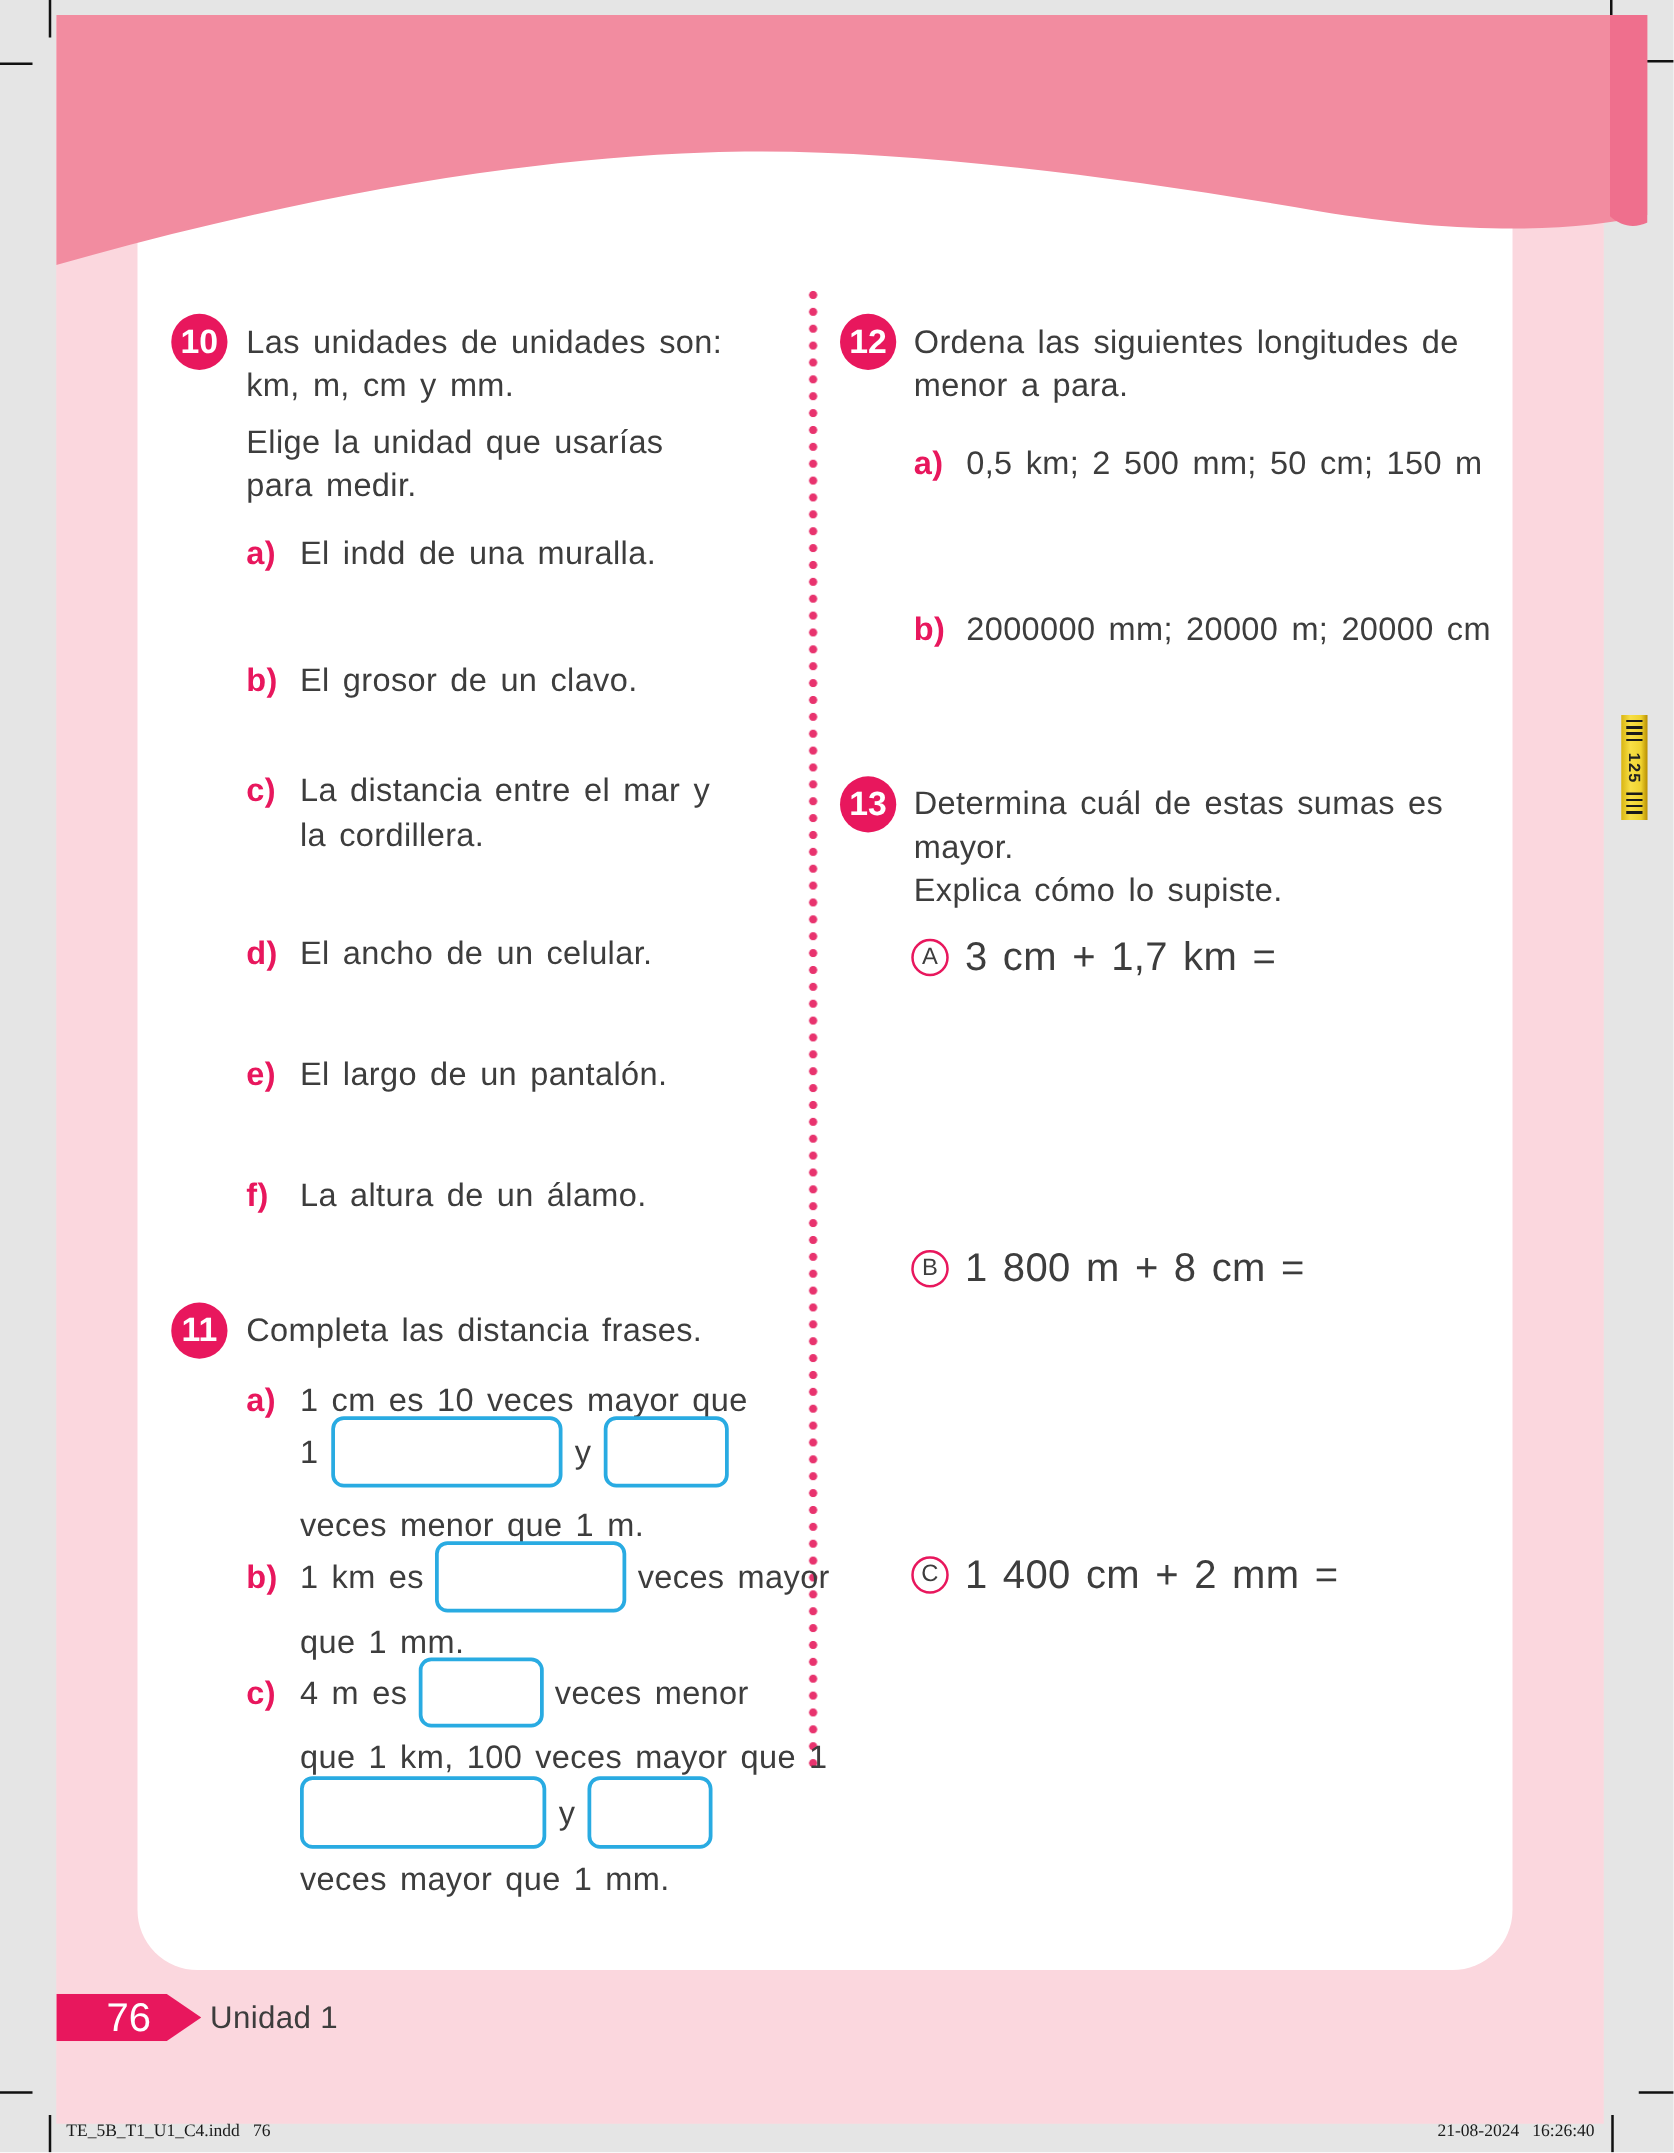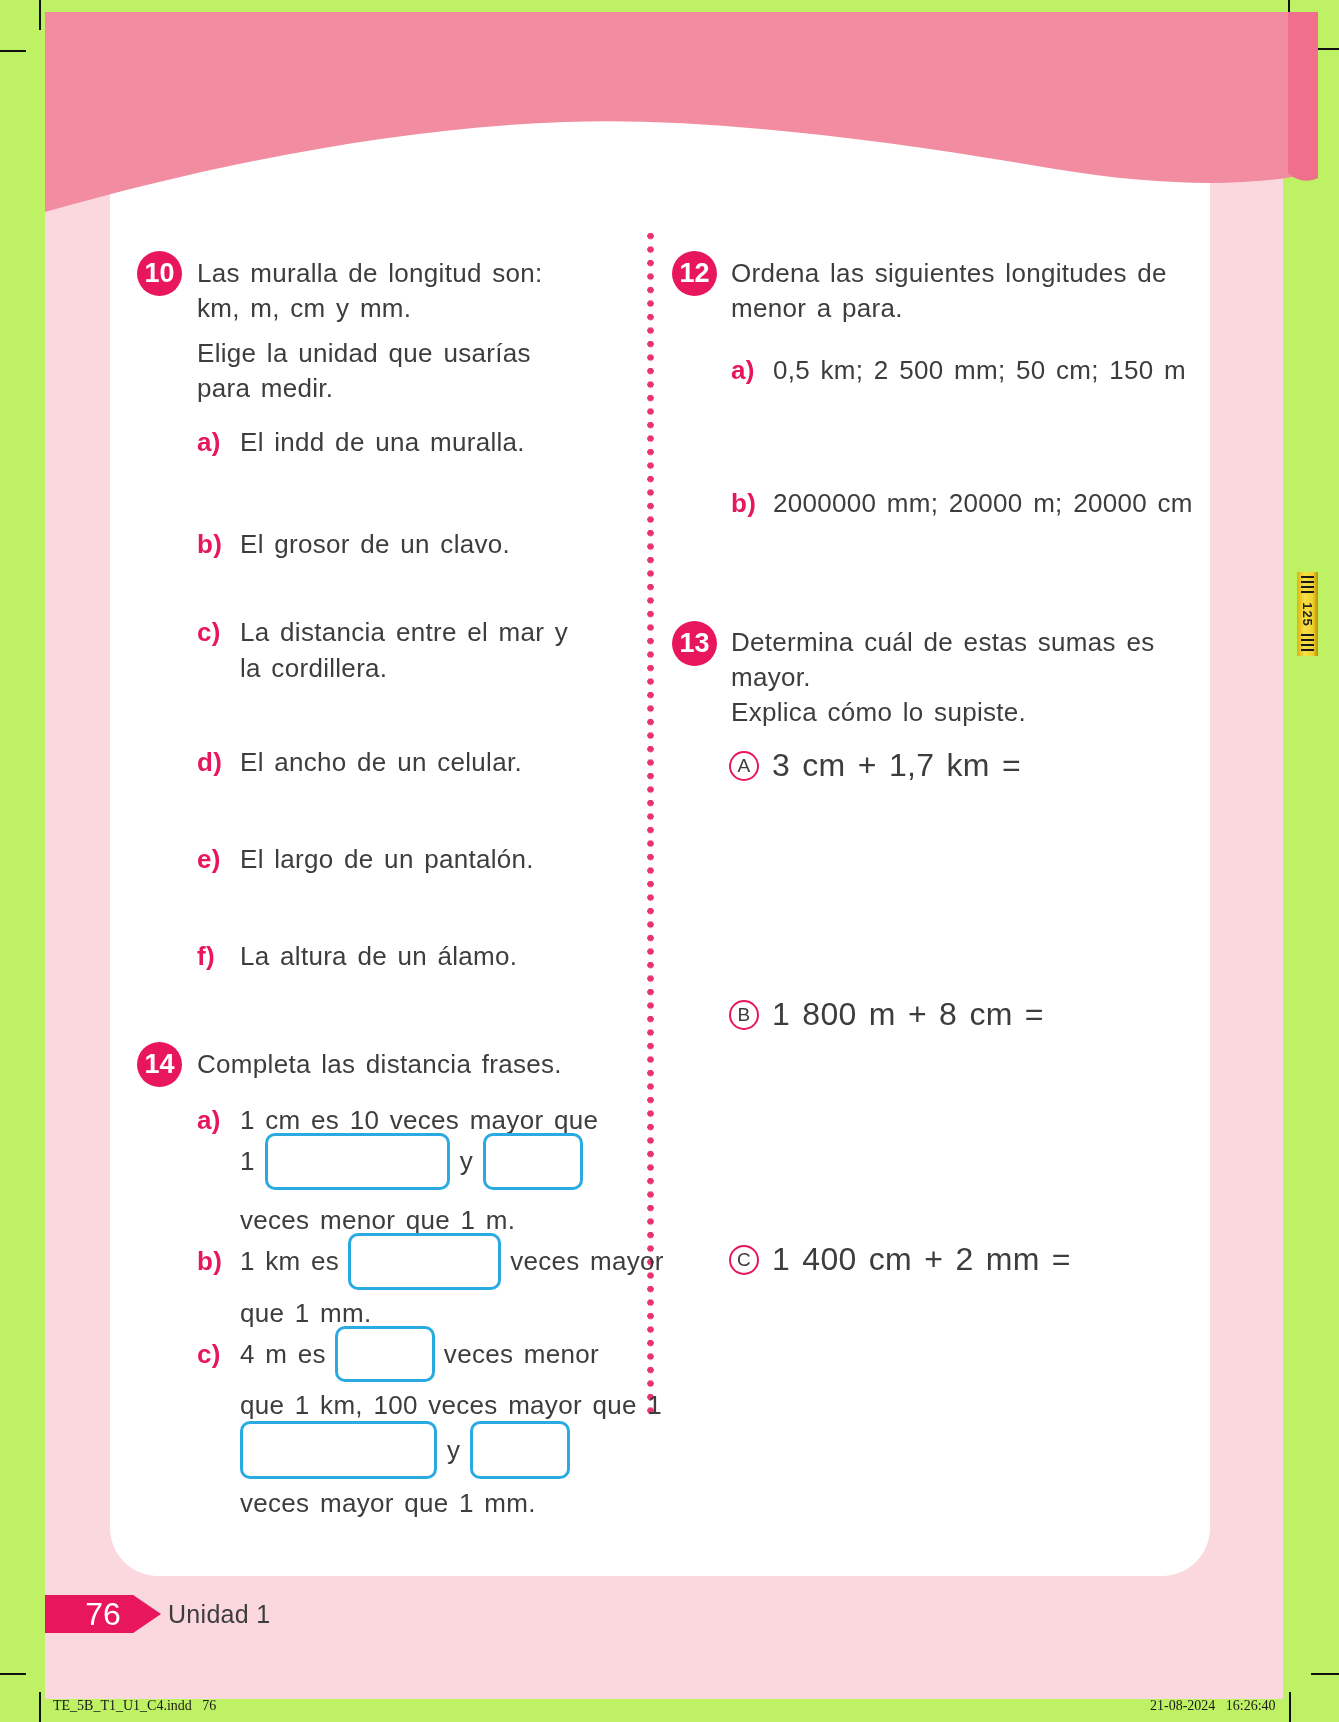--- a/index.html
+++ b/index.html
@@ -3,7 +3,7 @@
 <meta charset="utf-8">
 <style>
   html,body{margin:0;padding:0;background:#ffffff;}
-  #page{position:relative;width:1339px;height:1722px;background:#bef264;overflow:hidden;
+  #page{position:relative;width:1339px;height:1722px;background:#e5e5e5;overflow:hidden;
         font-family:"Liberation Sans","DejaVu Sans",sans-serif;}
   
   .page-bg{position:absolute;left:45px;top:14px;width:1238px;height:1685px;background:#FBD7DE;}

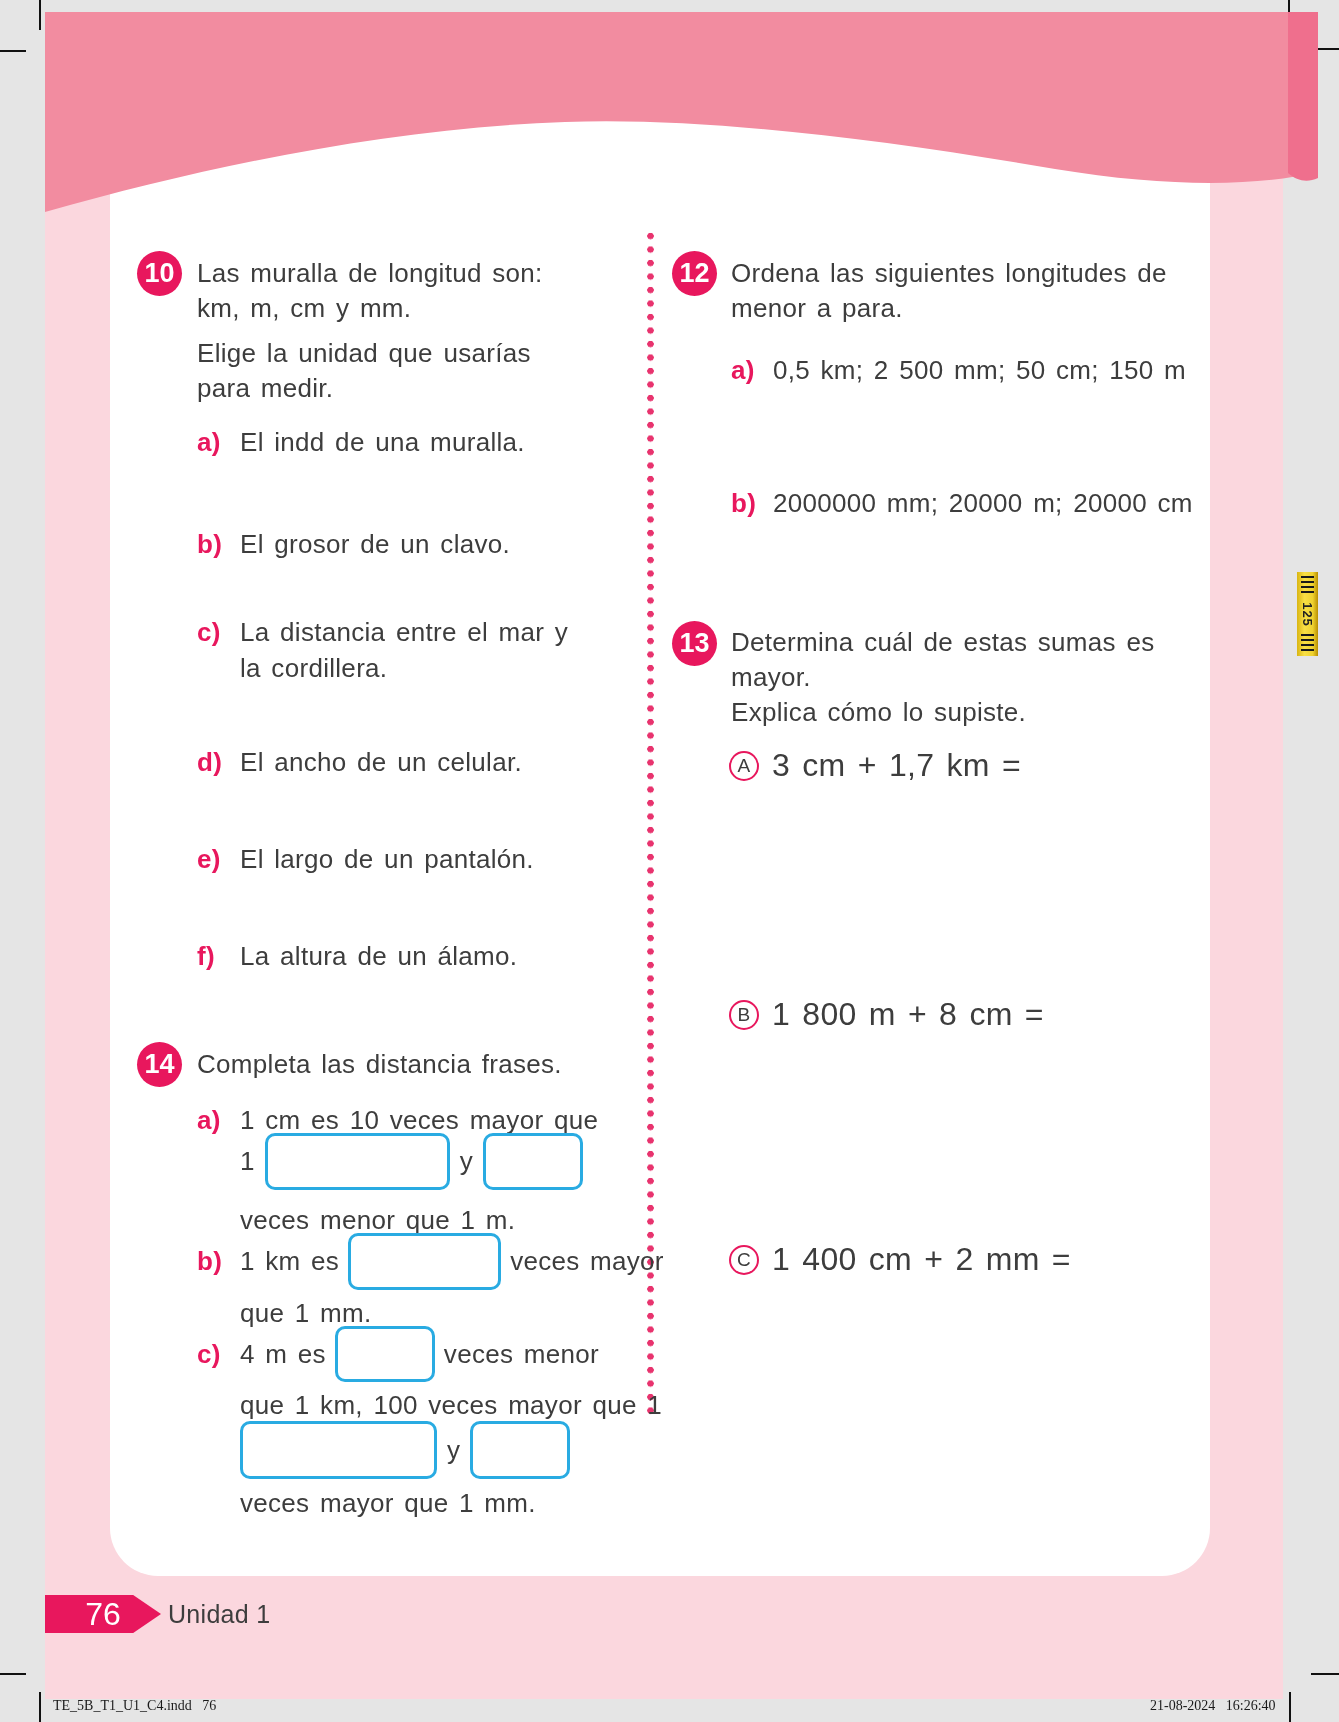--- a/index.html
+++ b/index.html
@@ -69,7 +69,7 @@
     <span>10</span>
   </div>
   <div class="line" style="left:197px;top:256px">
-    <span class="blk">Las muralla de longitud son:</span>
+    <span class="blk">Las unidades de unidades son:</span>
     <span class="blk">km, m, cm y mm.</span>
   </div>
   <div class="line" style="left:197px;top:336px">

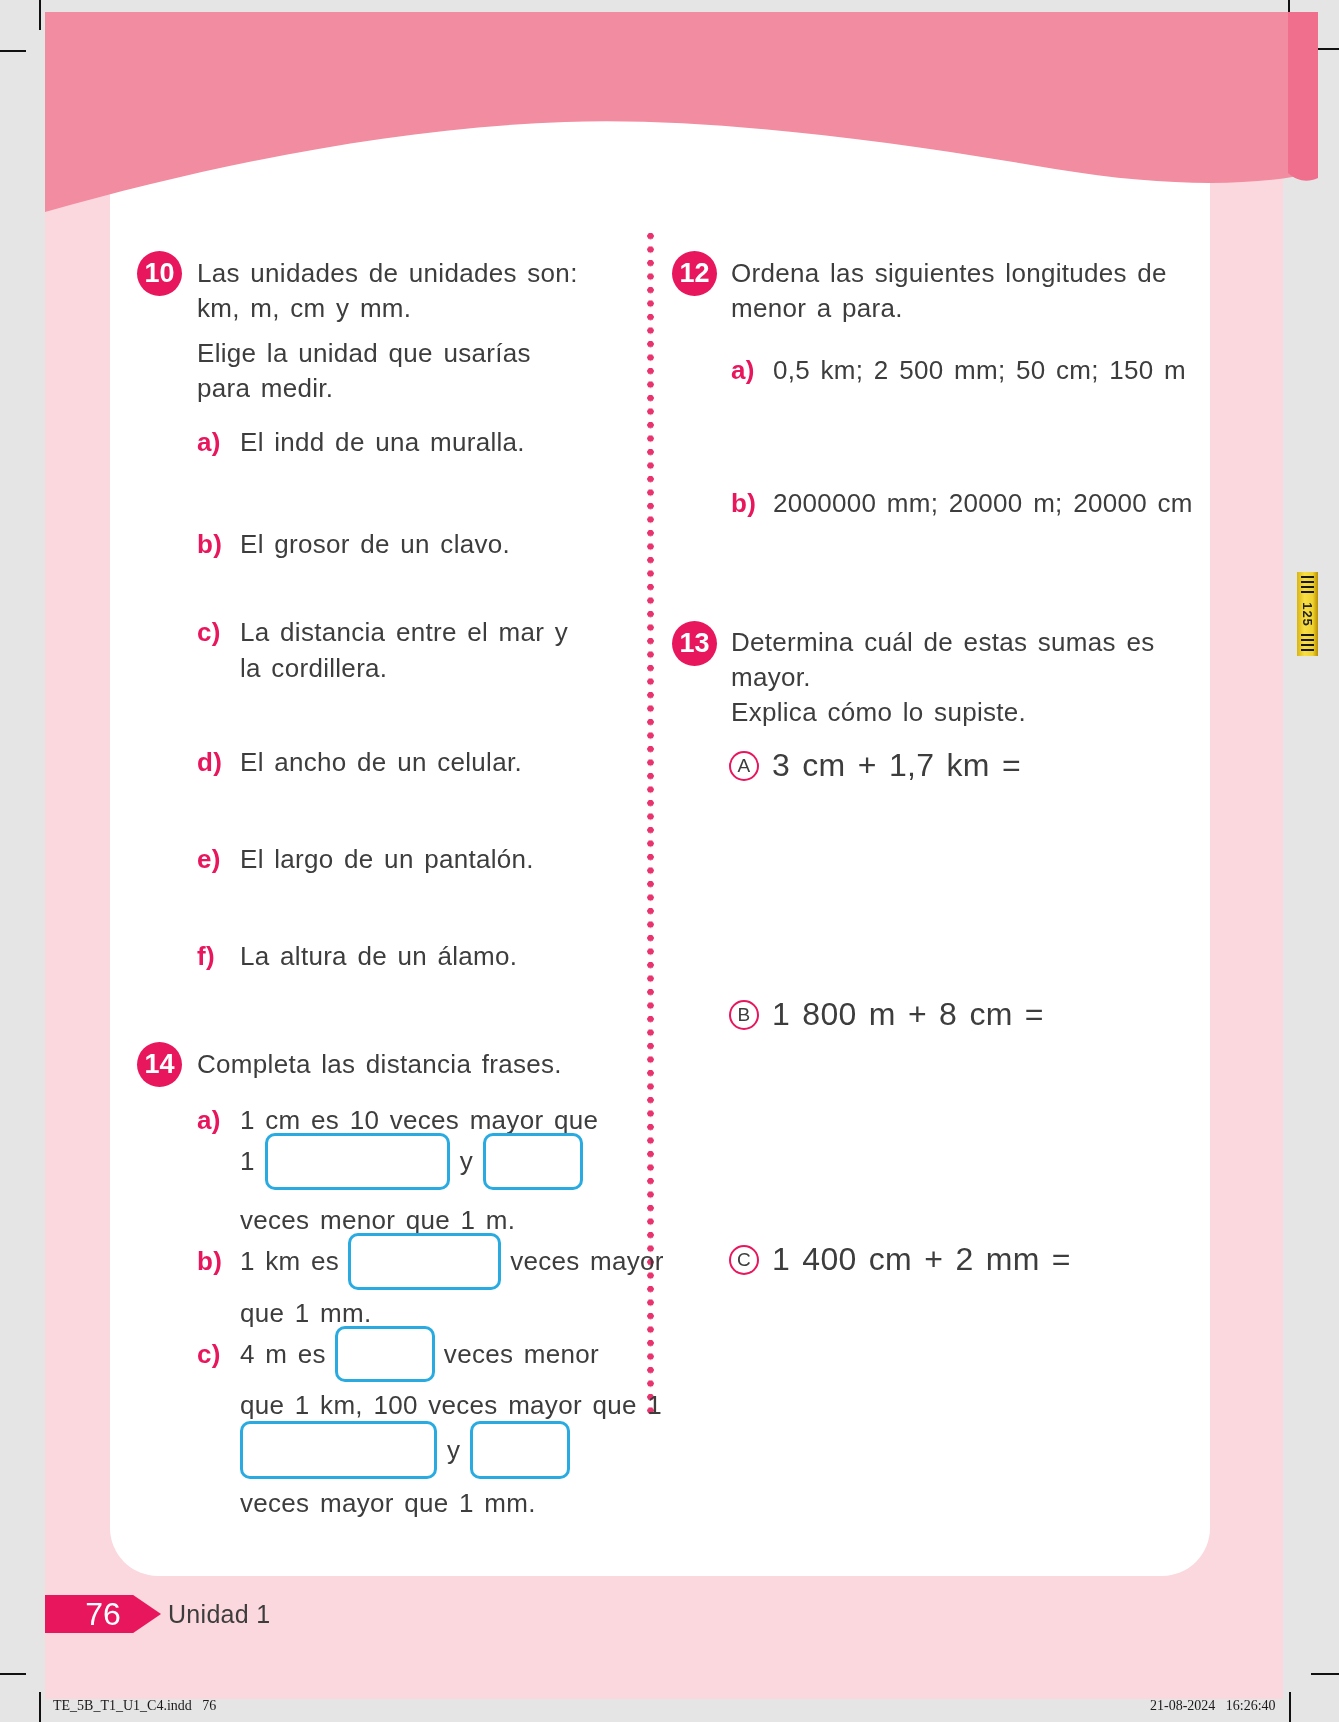--- a/index.html
+++ b/index.html
@@ -98,7 +98,7 @@
   </div>
 
   <div class="num-circle" style="left:137px;top:1042px">
-    <span>14</span>
+    <span>11</span>
   </div>
   <div class="line" style="left:197px;top:1047px">
     <span>Completa las distancia frases.</span>

